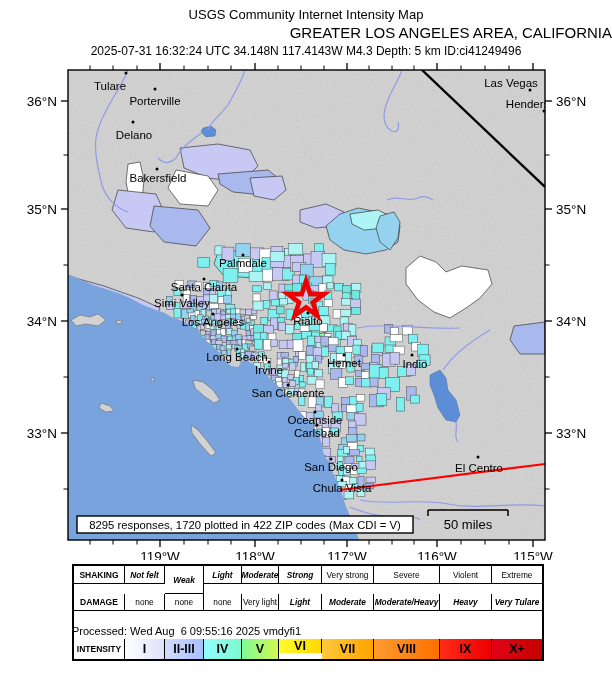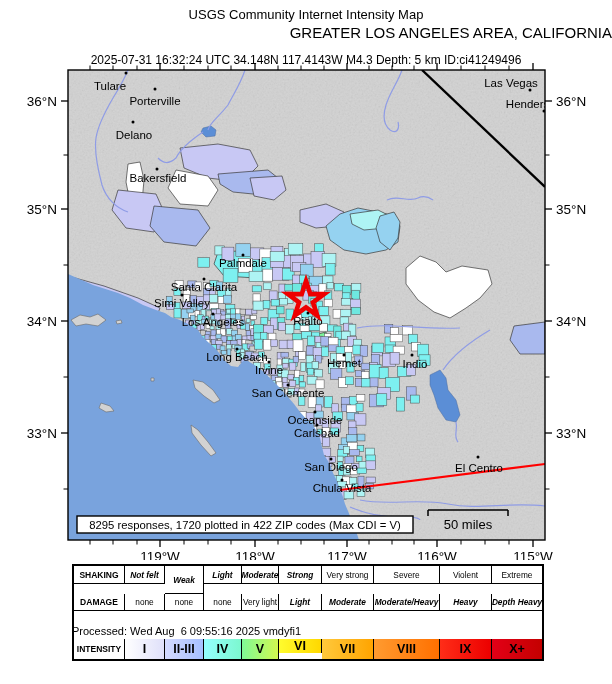--- a/index.html
+++ b/index.html
@@ -8,7 +8,7 @@
   .title-line{position:absolute;left:0;width:612px;text-align:center;white-space:nowrap;}
   #t1{top:7px;font-size:13px;}
   #t2{top:24px;font-size:15px;text-align:right;}
-  #t3{top:53px;font-size:12px;}
+  #t3{top:44px;font-size:12px;}
   #map-svg{position:absolute;left:0;top:60px;}
   svg text{font-family:"Liberation Sans",sans-serif;}
   .axis-label{font-size:13.5px;fill:#000;}

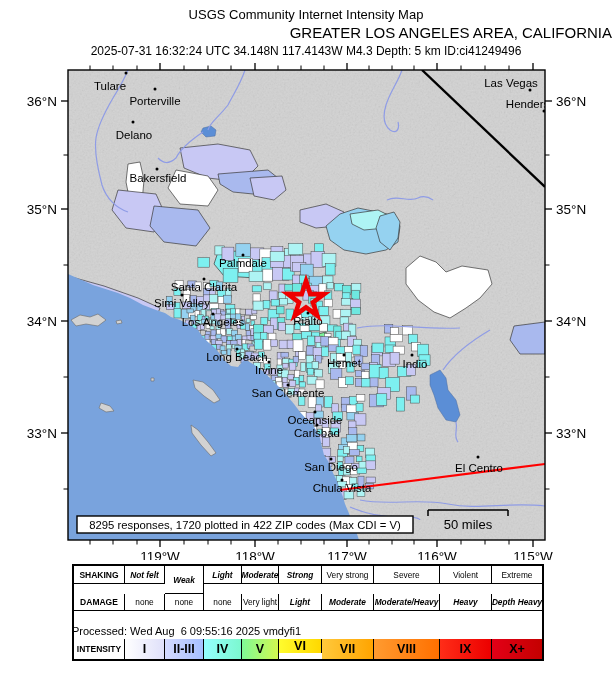--- a/index.html
+++ b/index.html
@@ -700,7 +700,7 @@
         <div class="lg-cell bi" style="width: 52px; height: 17px;">Moderate</div>
         <div class="lg-cell bi" style="width: 66px; height: 17px;">Moderate/Heavy</div>
         <div class="lg-cell bi" style="width: 52px; height: 17px;">Heavy</div>
-        <div class="lg-cell bi" style="width: 50px; height: 17px;">Depth Heavy</div>
+        <div class="lg-cell bi" style="width: 50px; height: 17px;">Very Tulare</div>
       </div>
       <div class="lg-row">
         <div class="lg-cell lg-head" style="width: 51px; height: 20px;">INTENSITY</div>

